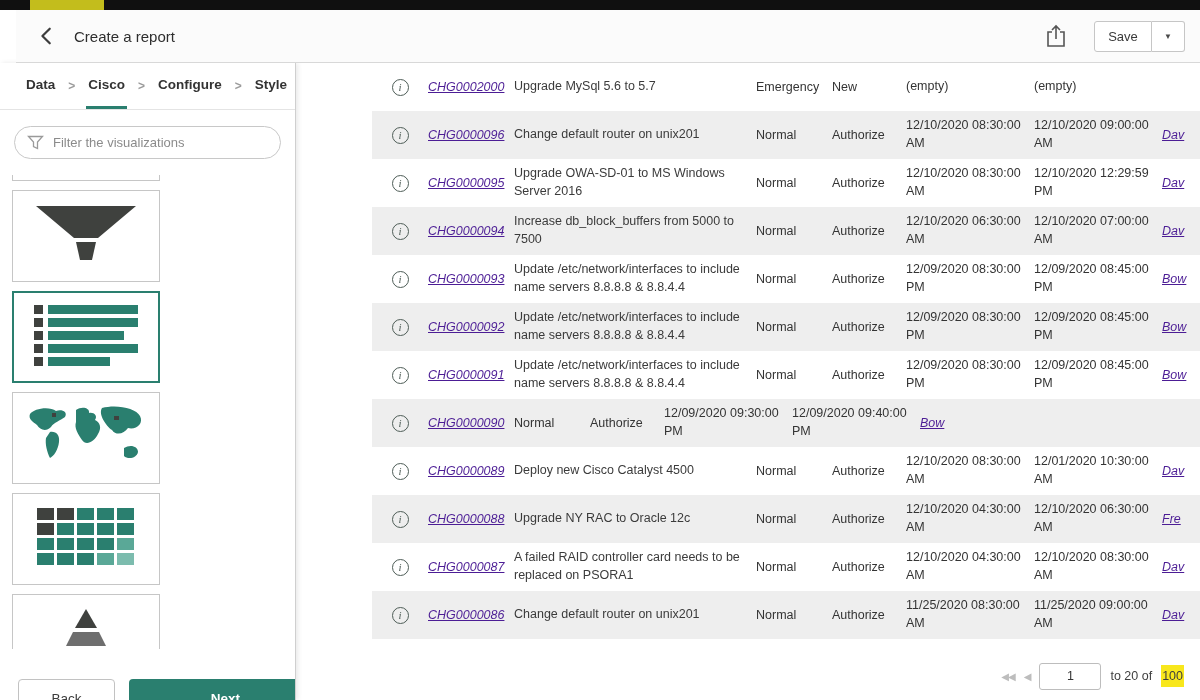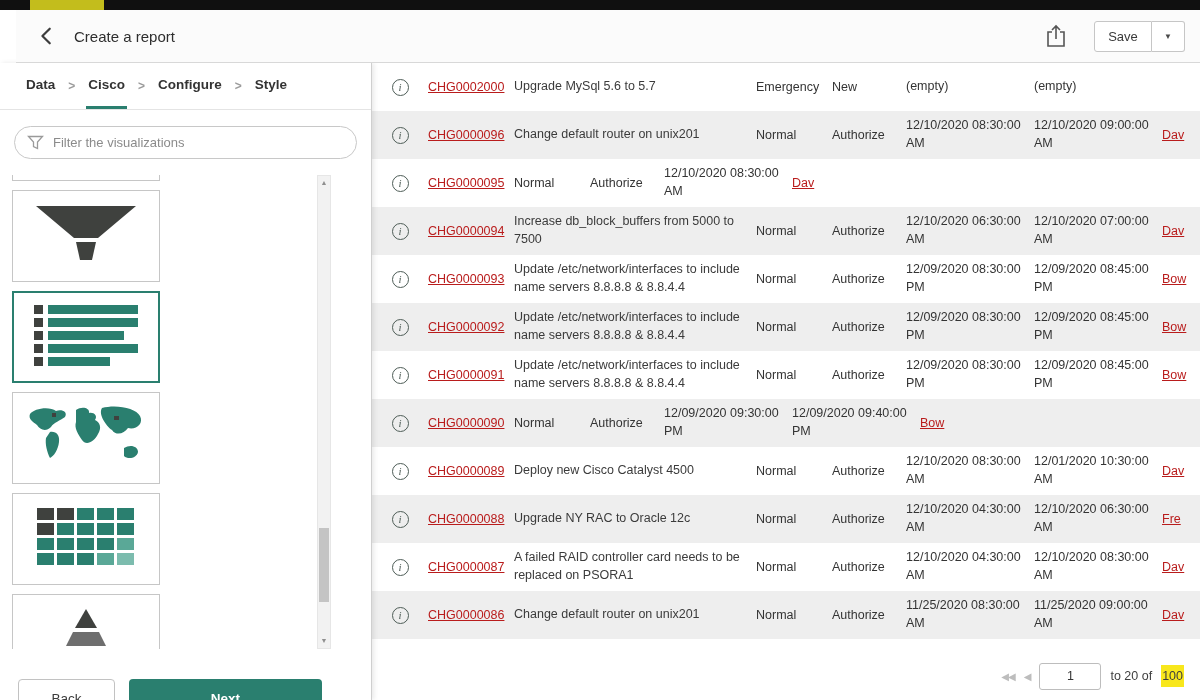--- a/index.html
+++ b/index.html
@@ -28,7 +28,7 @@
   .record-red { position:absolute; right:0; top:10px; width:12px; height:31px; background:#d9342b; }
 
   
-  .left-panel { position:absolute; top:63px; left:0; width:372px; height:637px; background:#fff;
+  .left-panel { position:absolute; top:63px; left:0; width:296px; height:637px; background:#fff;
                 border-right:1px solid #cfcfcf; box-shadow:2px 0 5px rgba(0,0,0,.09);
                 z-index:4; overflow:hidden; }
   .steps { height:47px; display:flex; align-items:stretch; gap:11px; padding-left:24px;

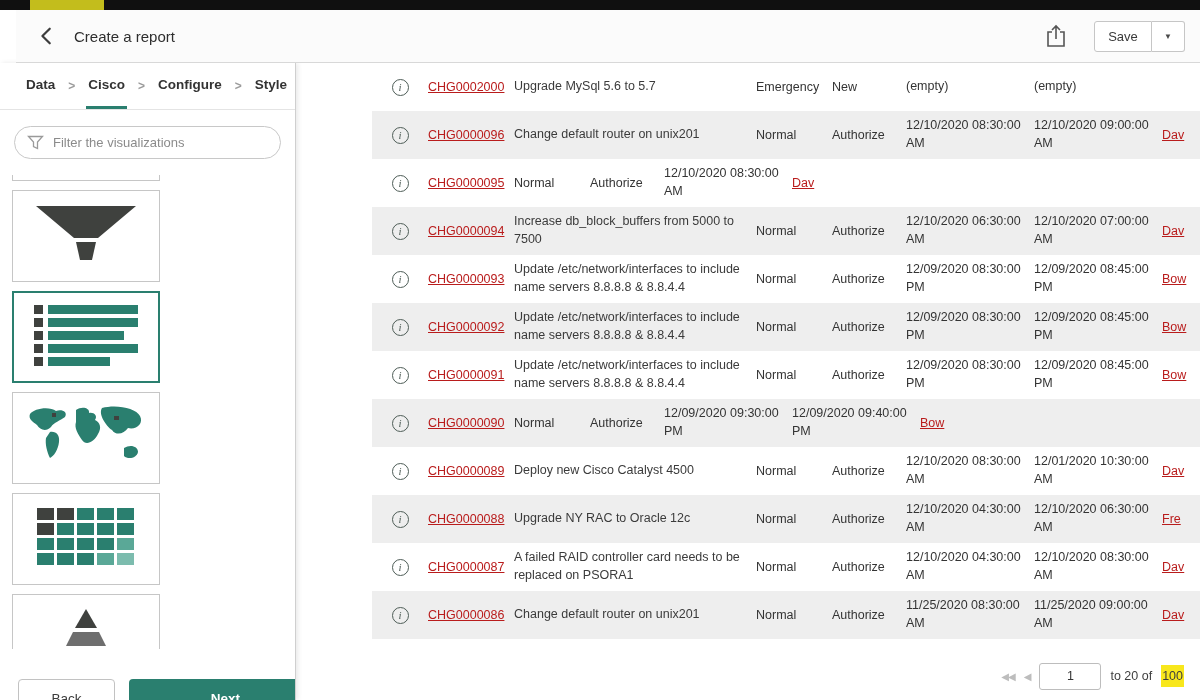--- a/index.html
+++ b/index.html
@@ -82,7 +82,7 @@
   .info-icon { width:17px; height:17px; border:1px solid #4e5d57; border-radius:50%;
                color:#4e5d57; font-size:11px; font-family:"Liberation Serif", serif; font-style:italic;
                display:flex; align-items:center; justify-content:center; cursor:pointer; background:#fff0; }
-  .link { color:#b91c1c; text-decoration:underline; cursor:pointer; }
+  .link { color:#4c1d95; text-decoration:underline; cursor:pointer;font-style:italic; }
 
   
   .pagination { position:absolute; right:16px; top:598px; height:30px; display:flex;

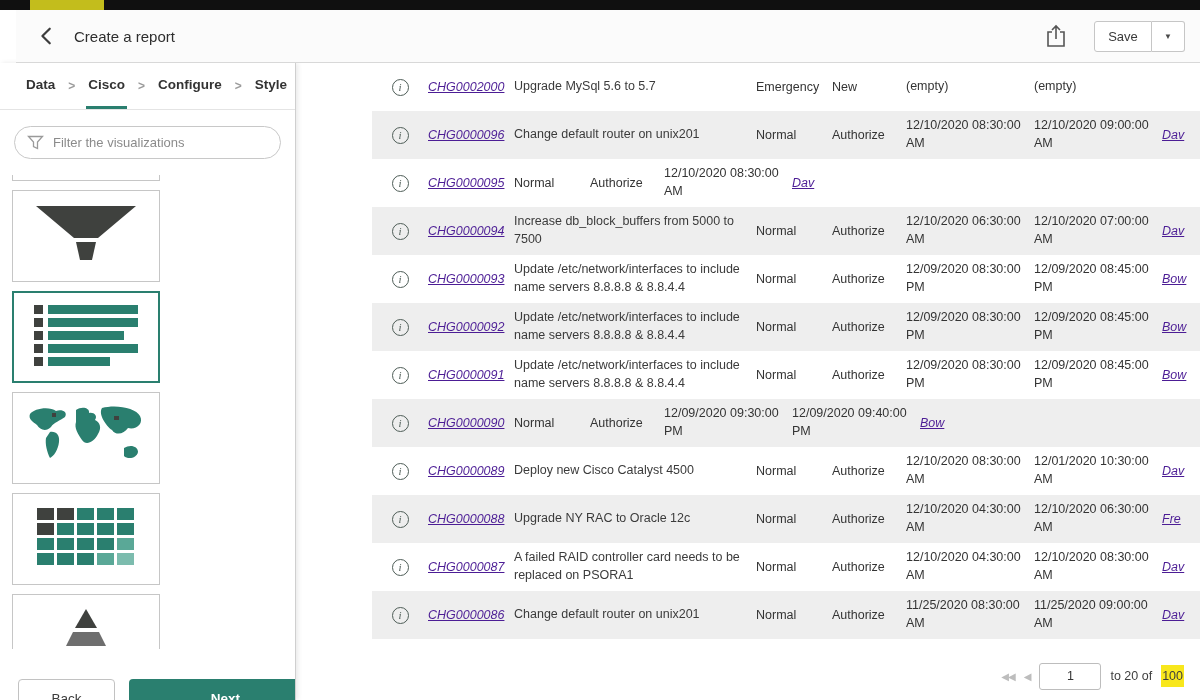--- a/index.html
+++ b/index.html
@@ -267,6 +267,7 @@
           <span class="info-icon">i</span>
         </div>
     <div class="cell c-num"><a class="link">CHG0000095</a></div>
+    <div class="cell c-desc">Upgrade OWA-SD-01 to MS Windows Server 2016</div>
     <div class="cell c-pri">Normal</div>
     <div class="cell c-state">Authorize</div>
     <div class="cell c-start">12/10/2020 08:30:00 AM</div>

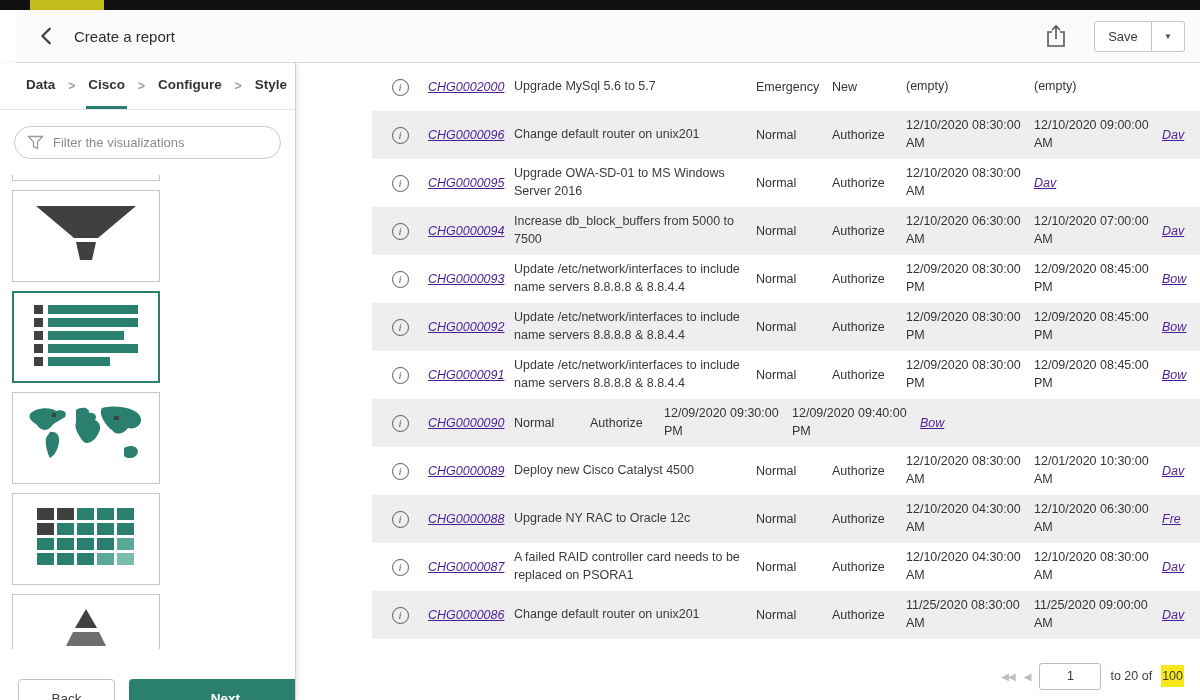--- a/index.html
+++ b/index.html
@@ -271,6 +271,7 @@
     <div class="cell c-pri">Normal</div>
     <div class="cell c-state">Authorize</div>
     <div class="cell c-start">12/10/2020 08:30:00 AM</div>
+    <div class="cell c-end">12/10/2020 12:29:59 PM</div>
     <div class="cell c-assigned"><a class="link">Dav</a></div>
   </div>
       <div class="row">

